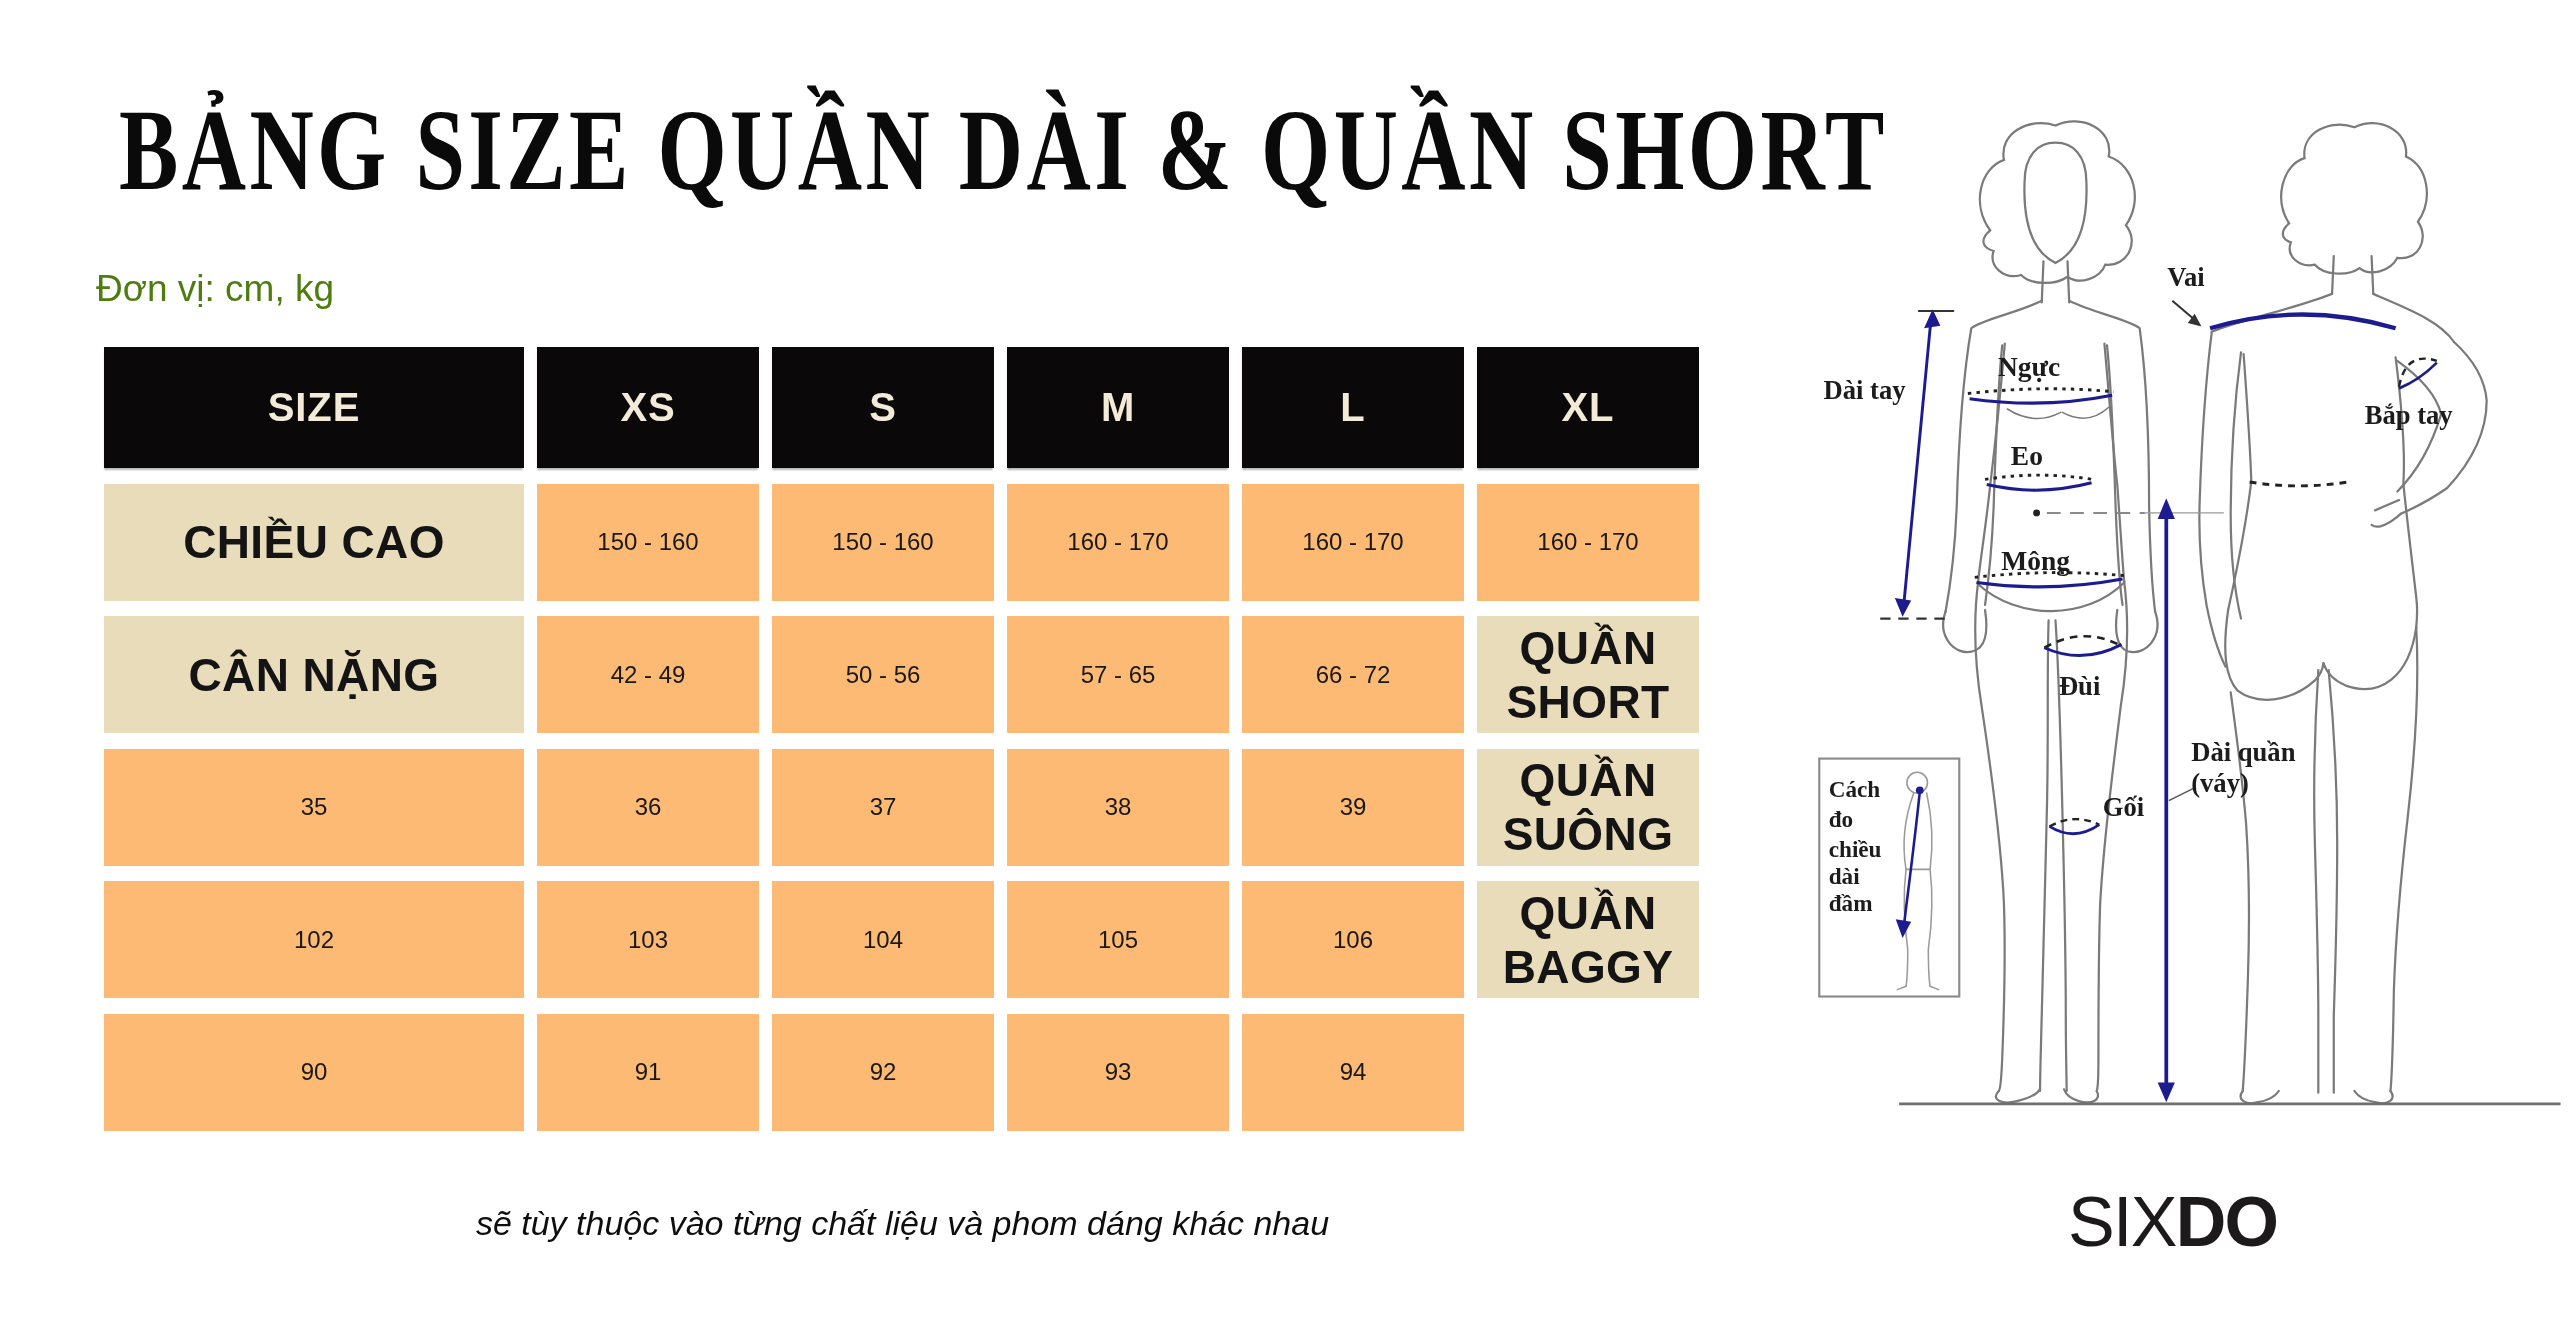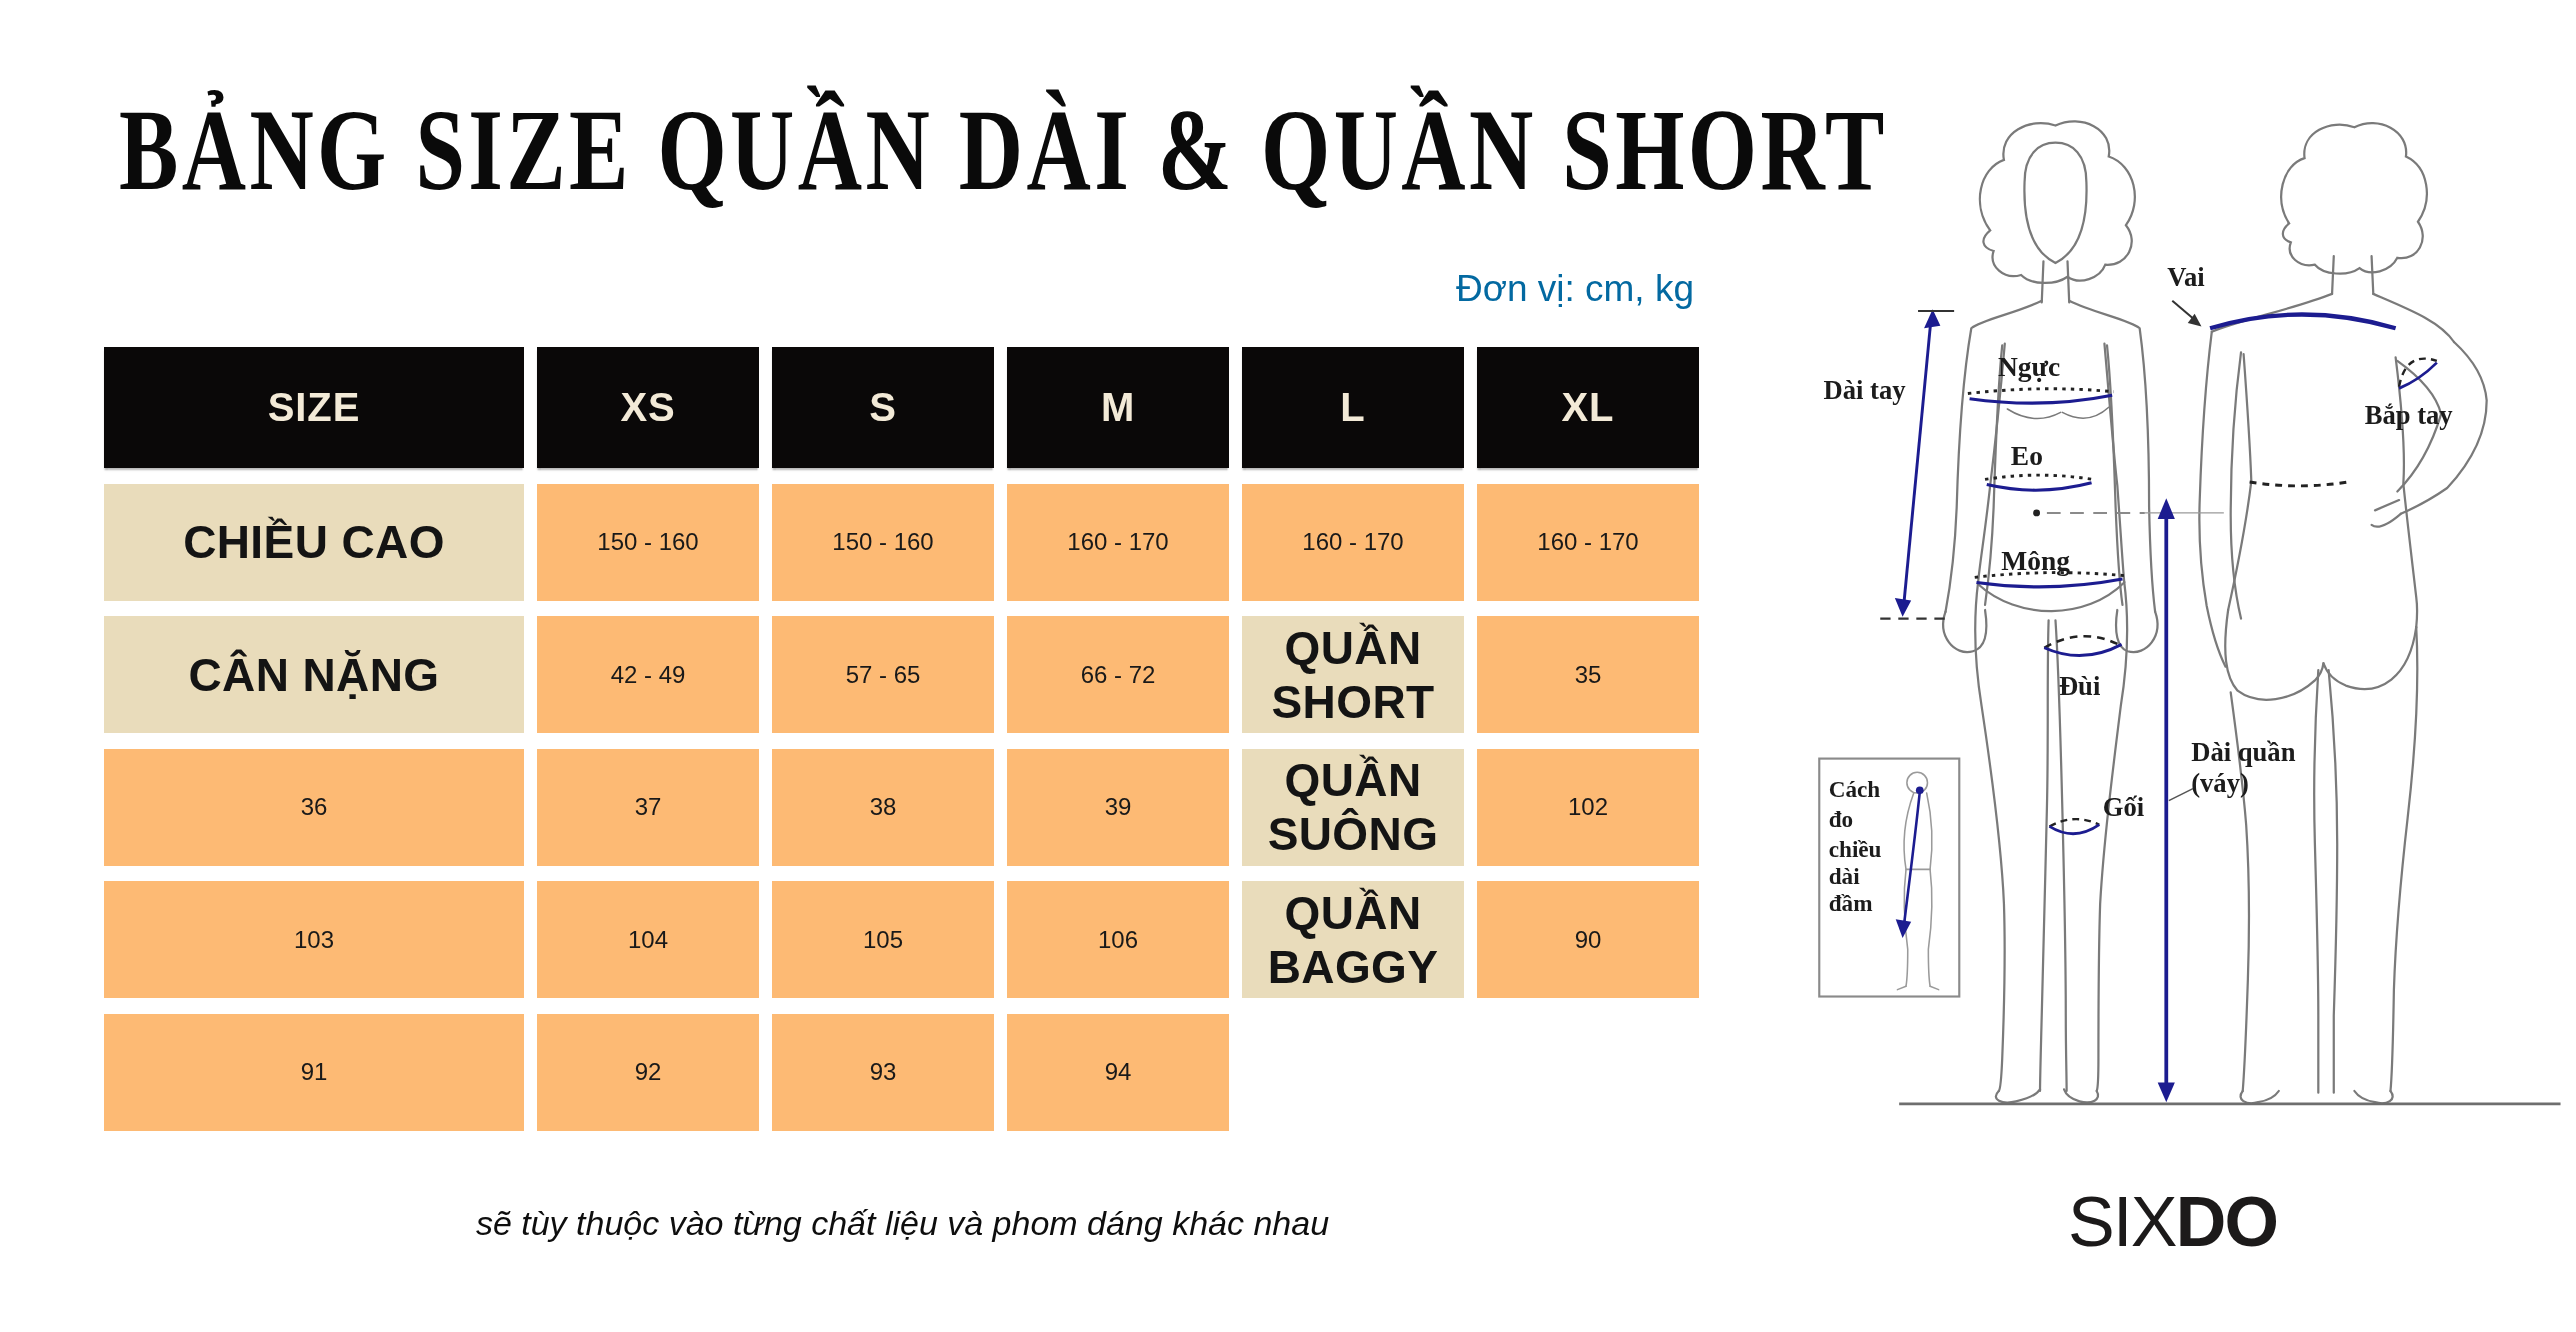--- a/index.html
+++ b/index.html
@@ -15,8 +15,8 @@
     transform:scaleY(1.32);transform-origin:left top;
   }
   .unit-note{
-    position:absolute;left:104px;top:268px;width:1590px;text-align:right;
-    font-size:37px;color:#0369a1;
+    position:absolute;left:96px;top:268px;width:1590px;text-align:left;
+    font-size:37px;color:#4d7c0f;
   }
   
   .size-table{

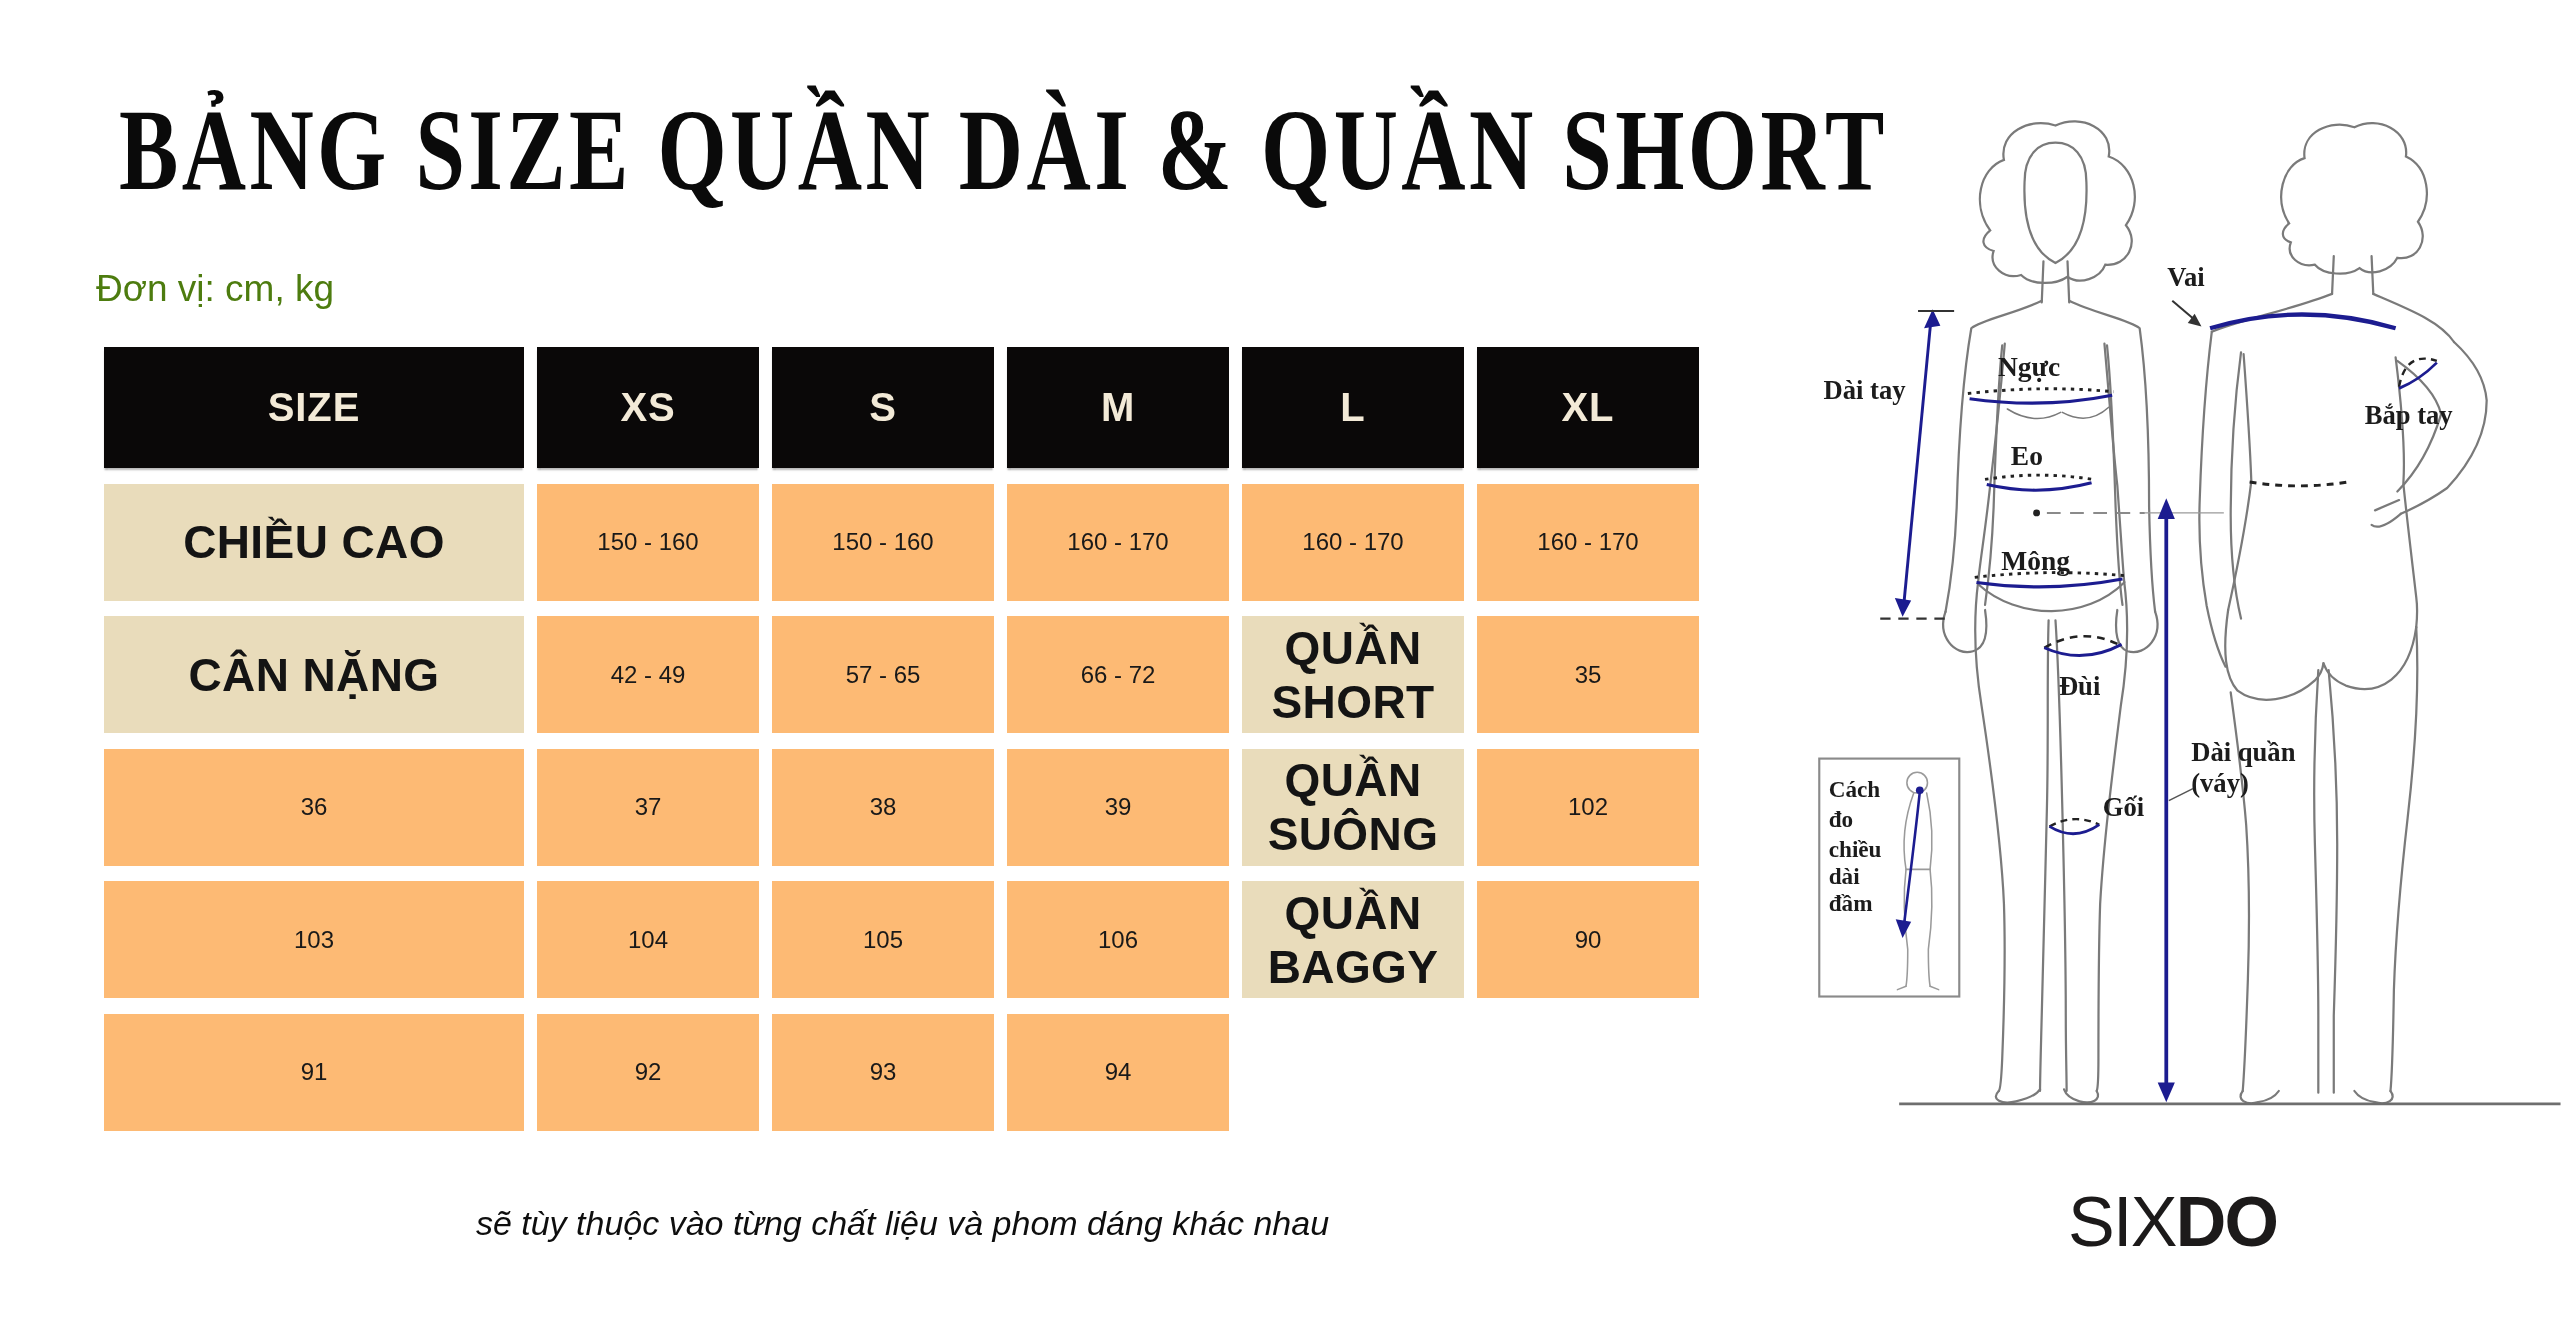--- a/index.html
+++ b/index.html
@@ -72,6 +72,7 @@
       <div class="cell value">160 - 170</div>
       <div class="cell rowlabel">CÂN NẶNG</div>
       <div class="cell value">42 - 49</div>
+      <div class="cell value">50 - 56</div>
       <div class="cell value">57 - 65</div>
       <div class="cell value">66 - 72</div>
       <div class="cell rowlabel">QUẦN SHORT</div>

